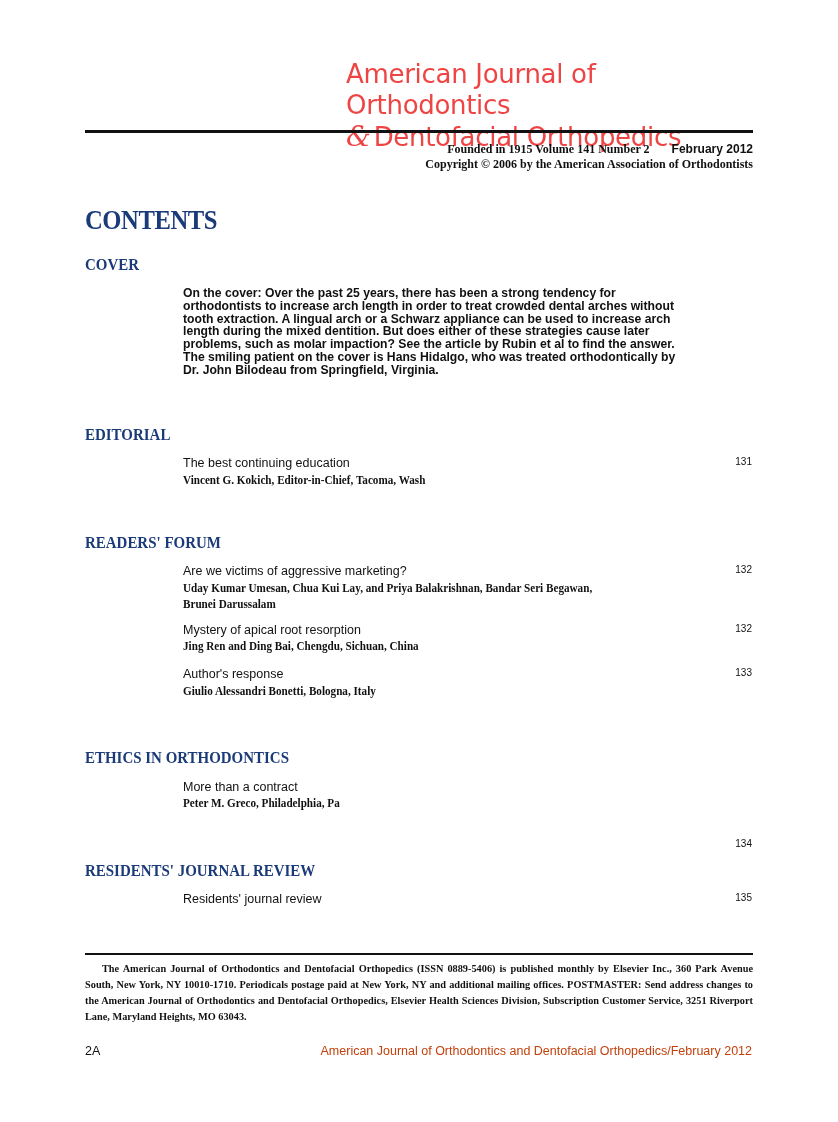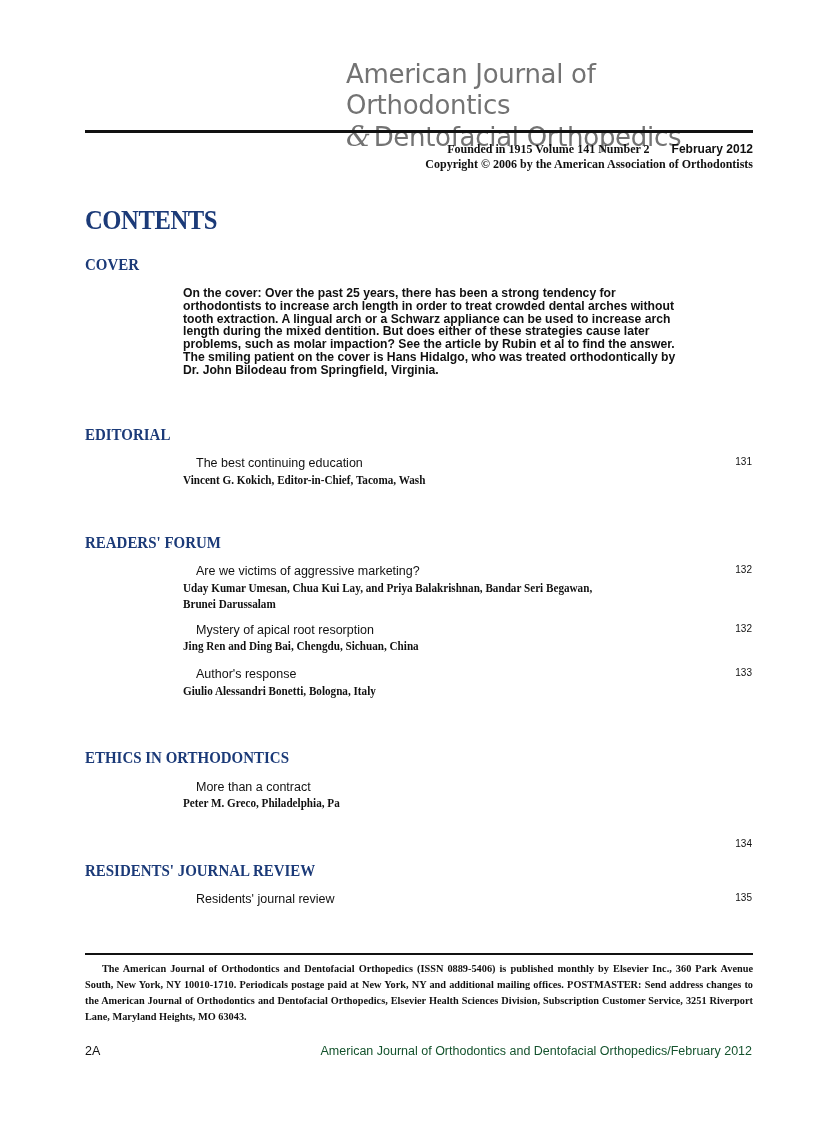--- a/index.html
+++ b/index.html
@@ -9,7 +9,7 @@
   .journal-title {
     left: 346px; top: 59px; width: 420px;
     font-family: "DejaVu Sans", sans-serif;
-    color: #737373; font-size: 26px; line-height: 31px; letter-spacing: -0.3px;
+    color: #ef4444; font-size: 26px; line-height: 31px; letter-spacing: -0.3px;
   }
   .journal-title .amp { font-family: "DejaVu Serif", serif; font-style: italic; font-size: 28px; margin-right: 3px; }
 

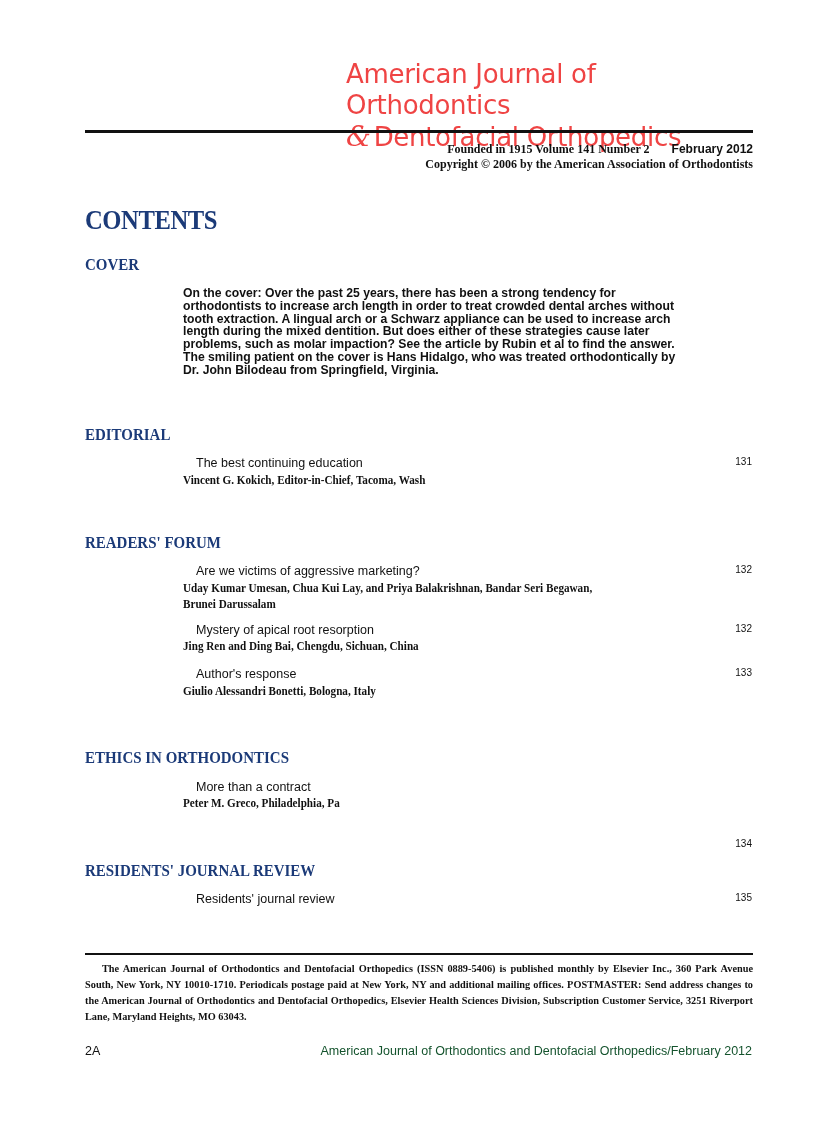--- a/index.html
+++ b/index.html
@@ -39,7 +39,7 @@
   }
 
   .entry-title {
-    left: 183px; font-family: "Liberation Sans", sans-serif; font-size: 12.5px; color: #111; white-space: nowrap; margin-left: 13px;
+    left: 183px; font-family: "Liberation Sans", sans-serif; font-size: 12.5px; color: #111; white-space: nowrap;
   }
   .entry-authors {
     left: 183px; width: 480px;

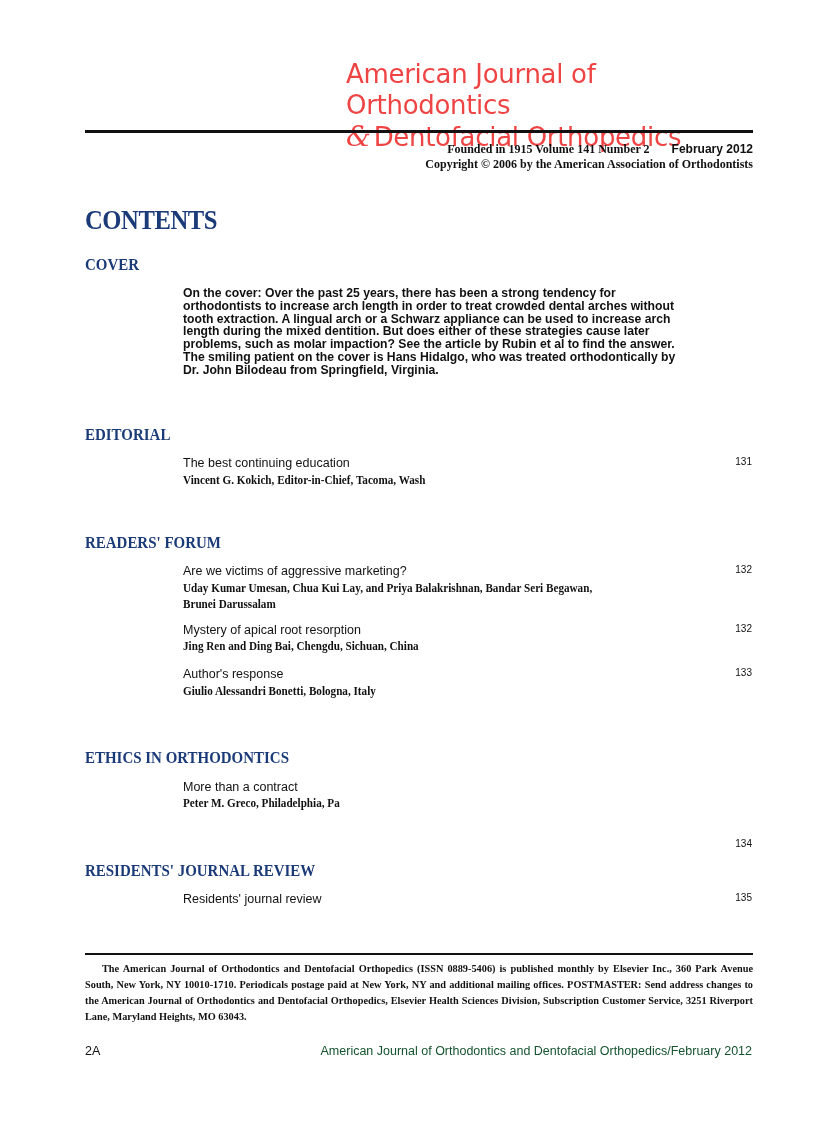--- a/index.html
+++ b/index.html
@@ -60,7 +60,7 @@
     left: 85px; top: 1044px; font-family: "Liberation Sans", sans-serif; font-size: 12.5px; color: #111;
   }
   .running-footer {
-    right: 86px; top: 1044px; font-family: "Liberation Sans", sans-serif; font-size: 12.5px; color: #14532d; text-align: center;
+    right: 86px; top: 1044px; font-family: "Liberation Sans", sans-serif; font-size: 12.5px; color: #c2410c; text-align: center;
   }
 </style>
 </head>

